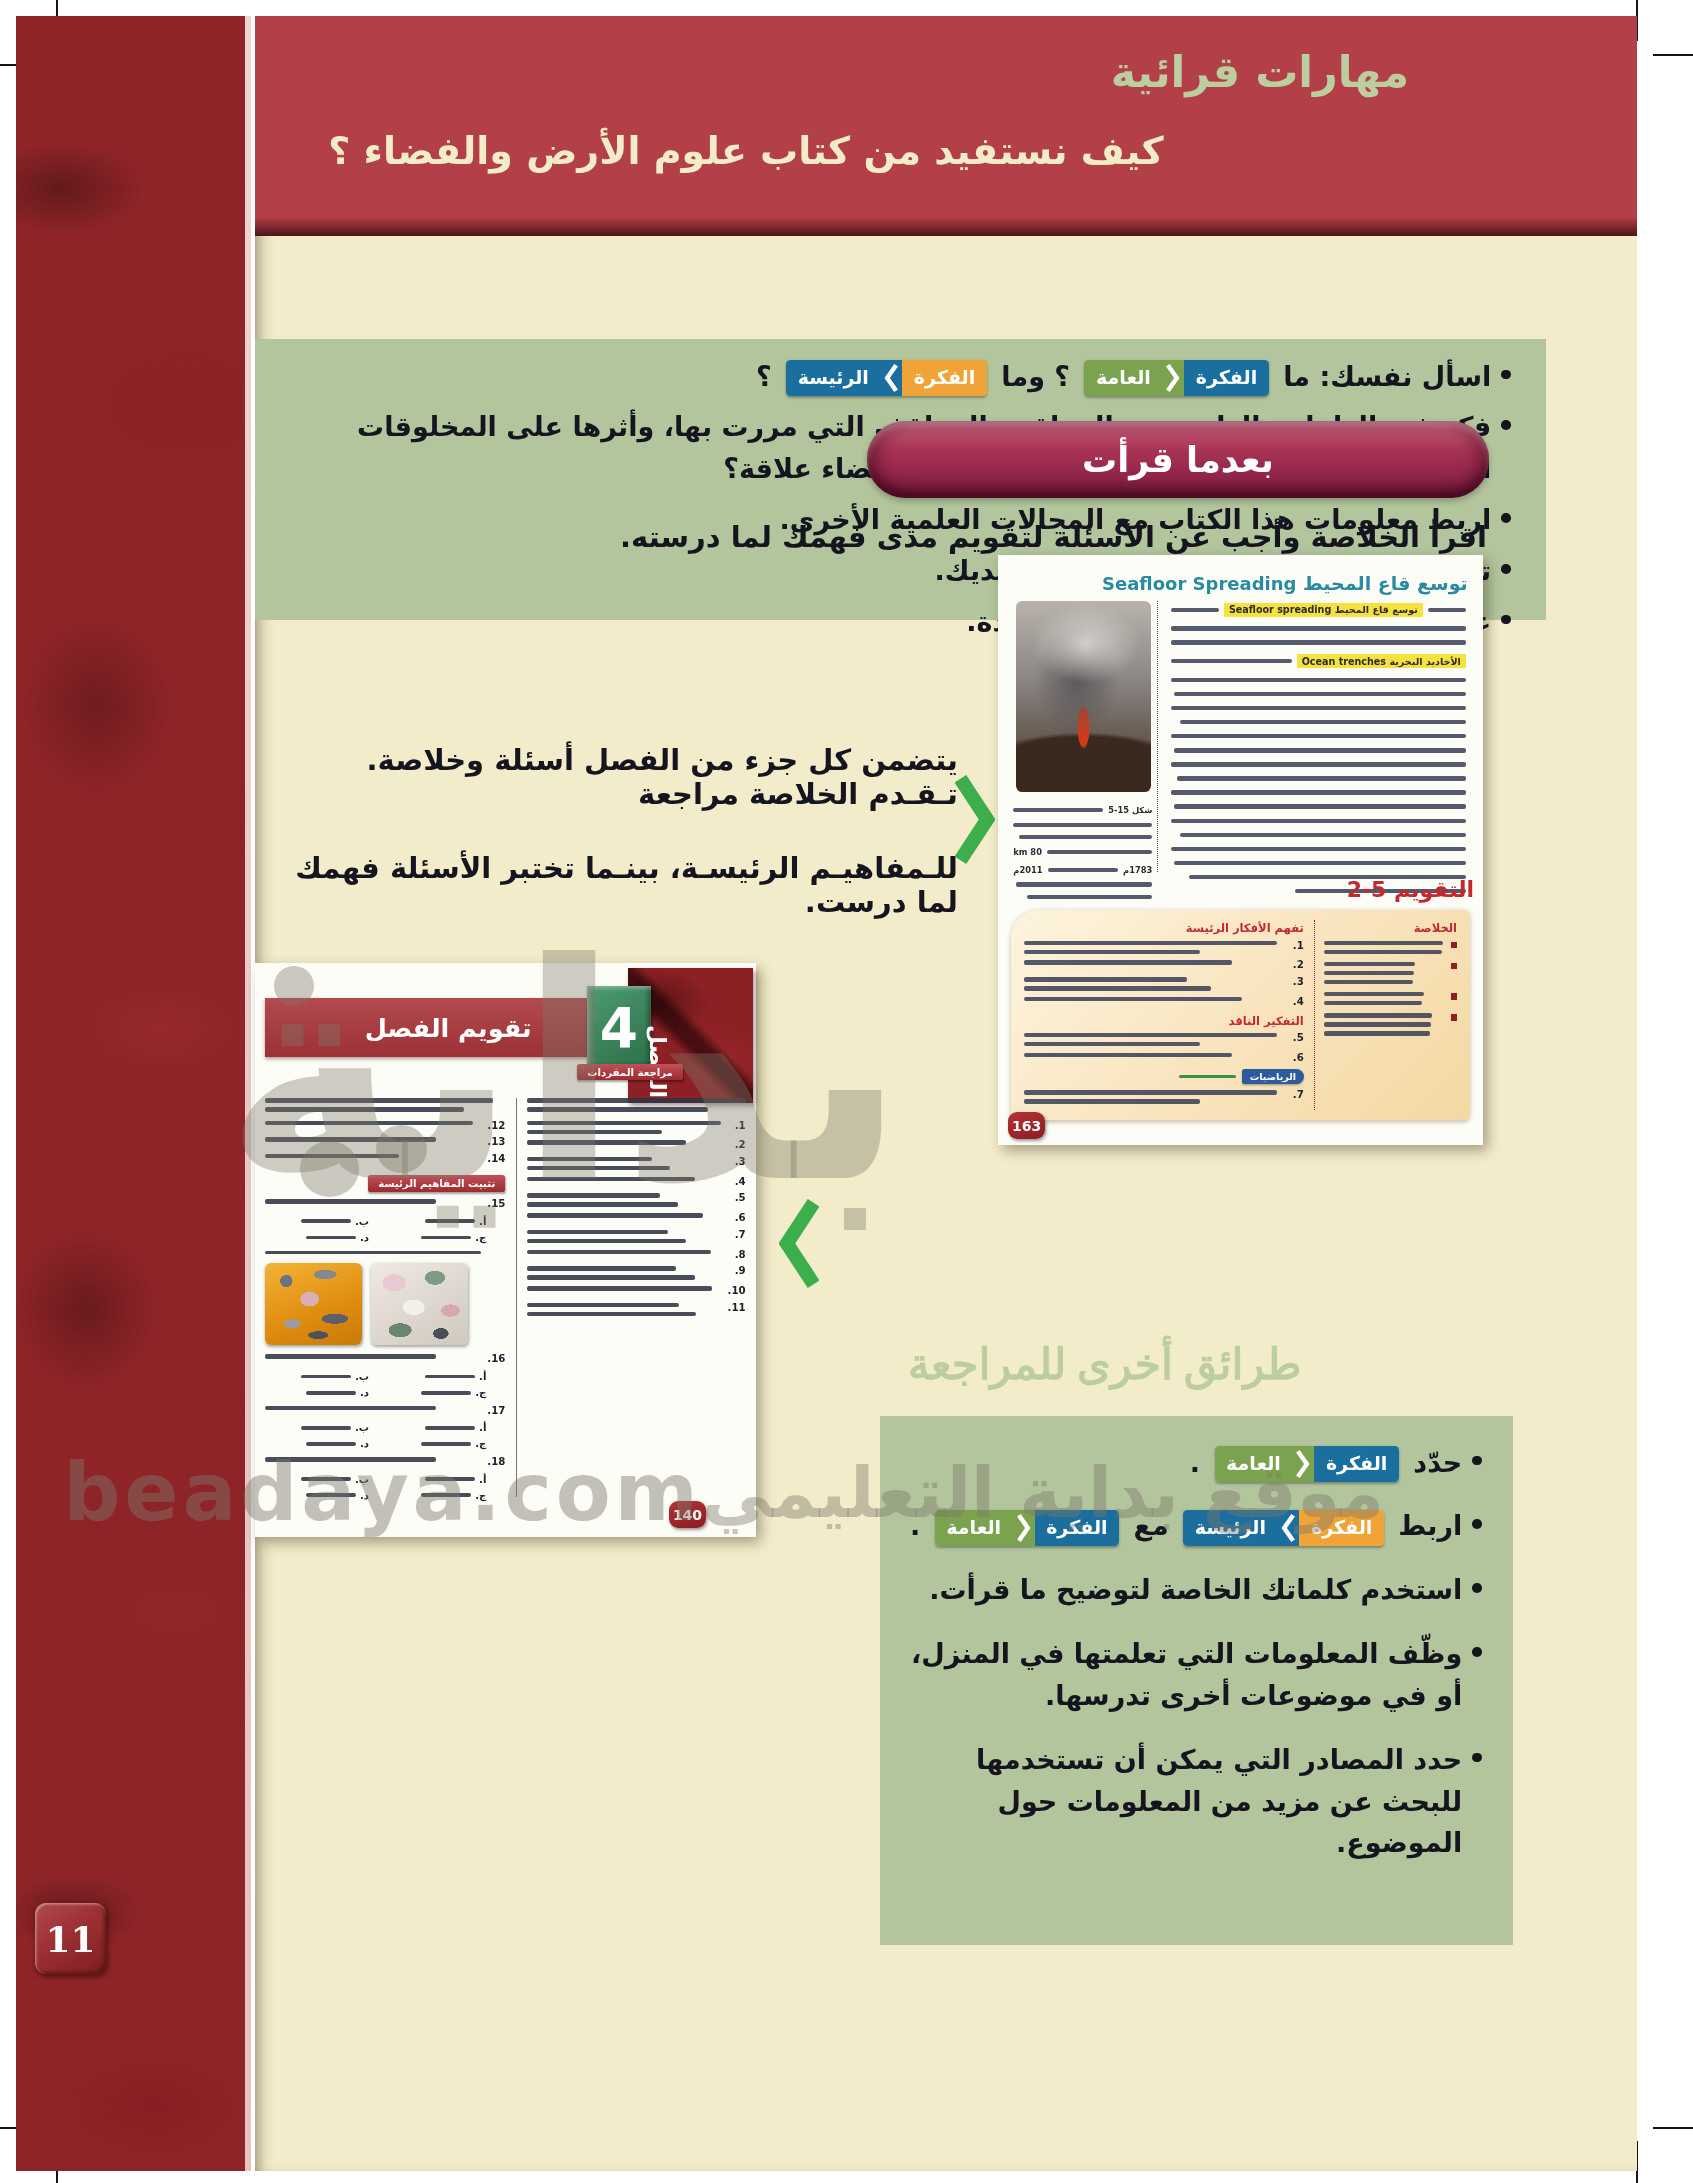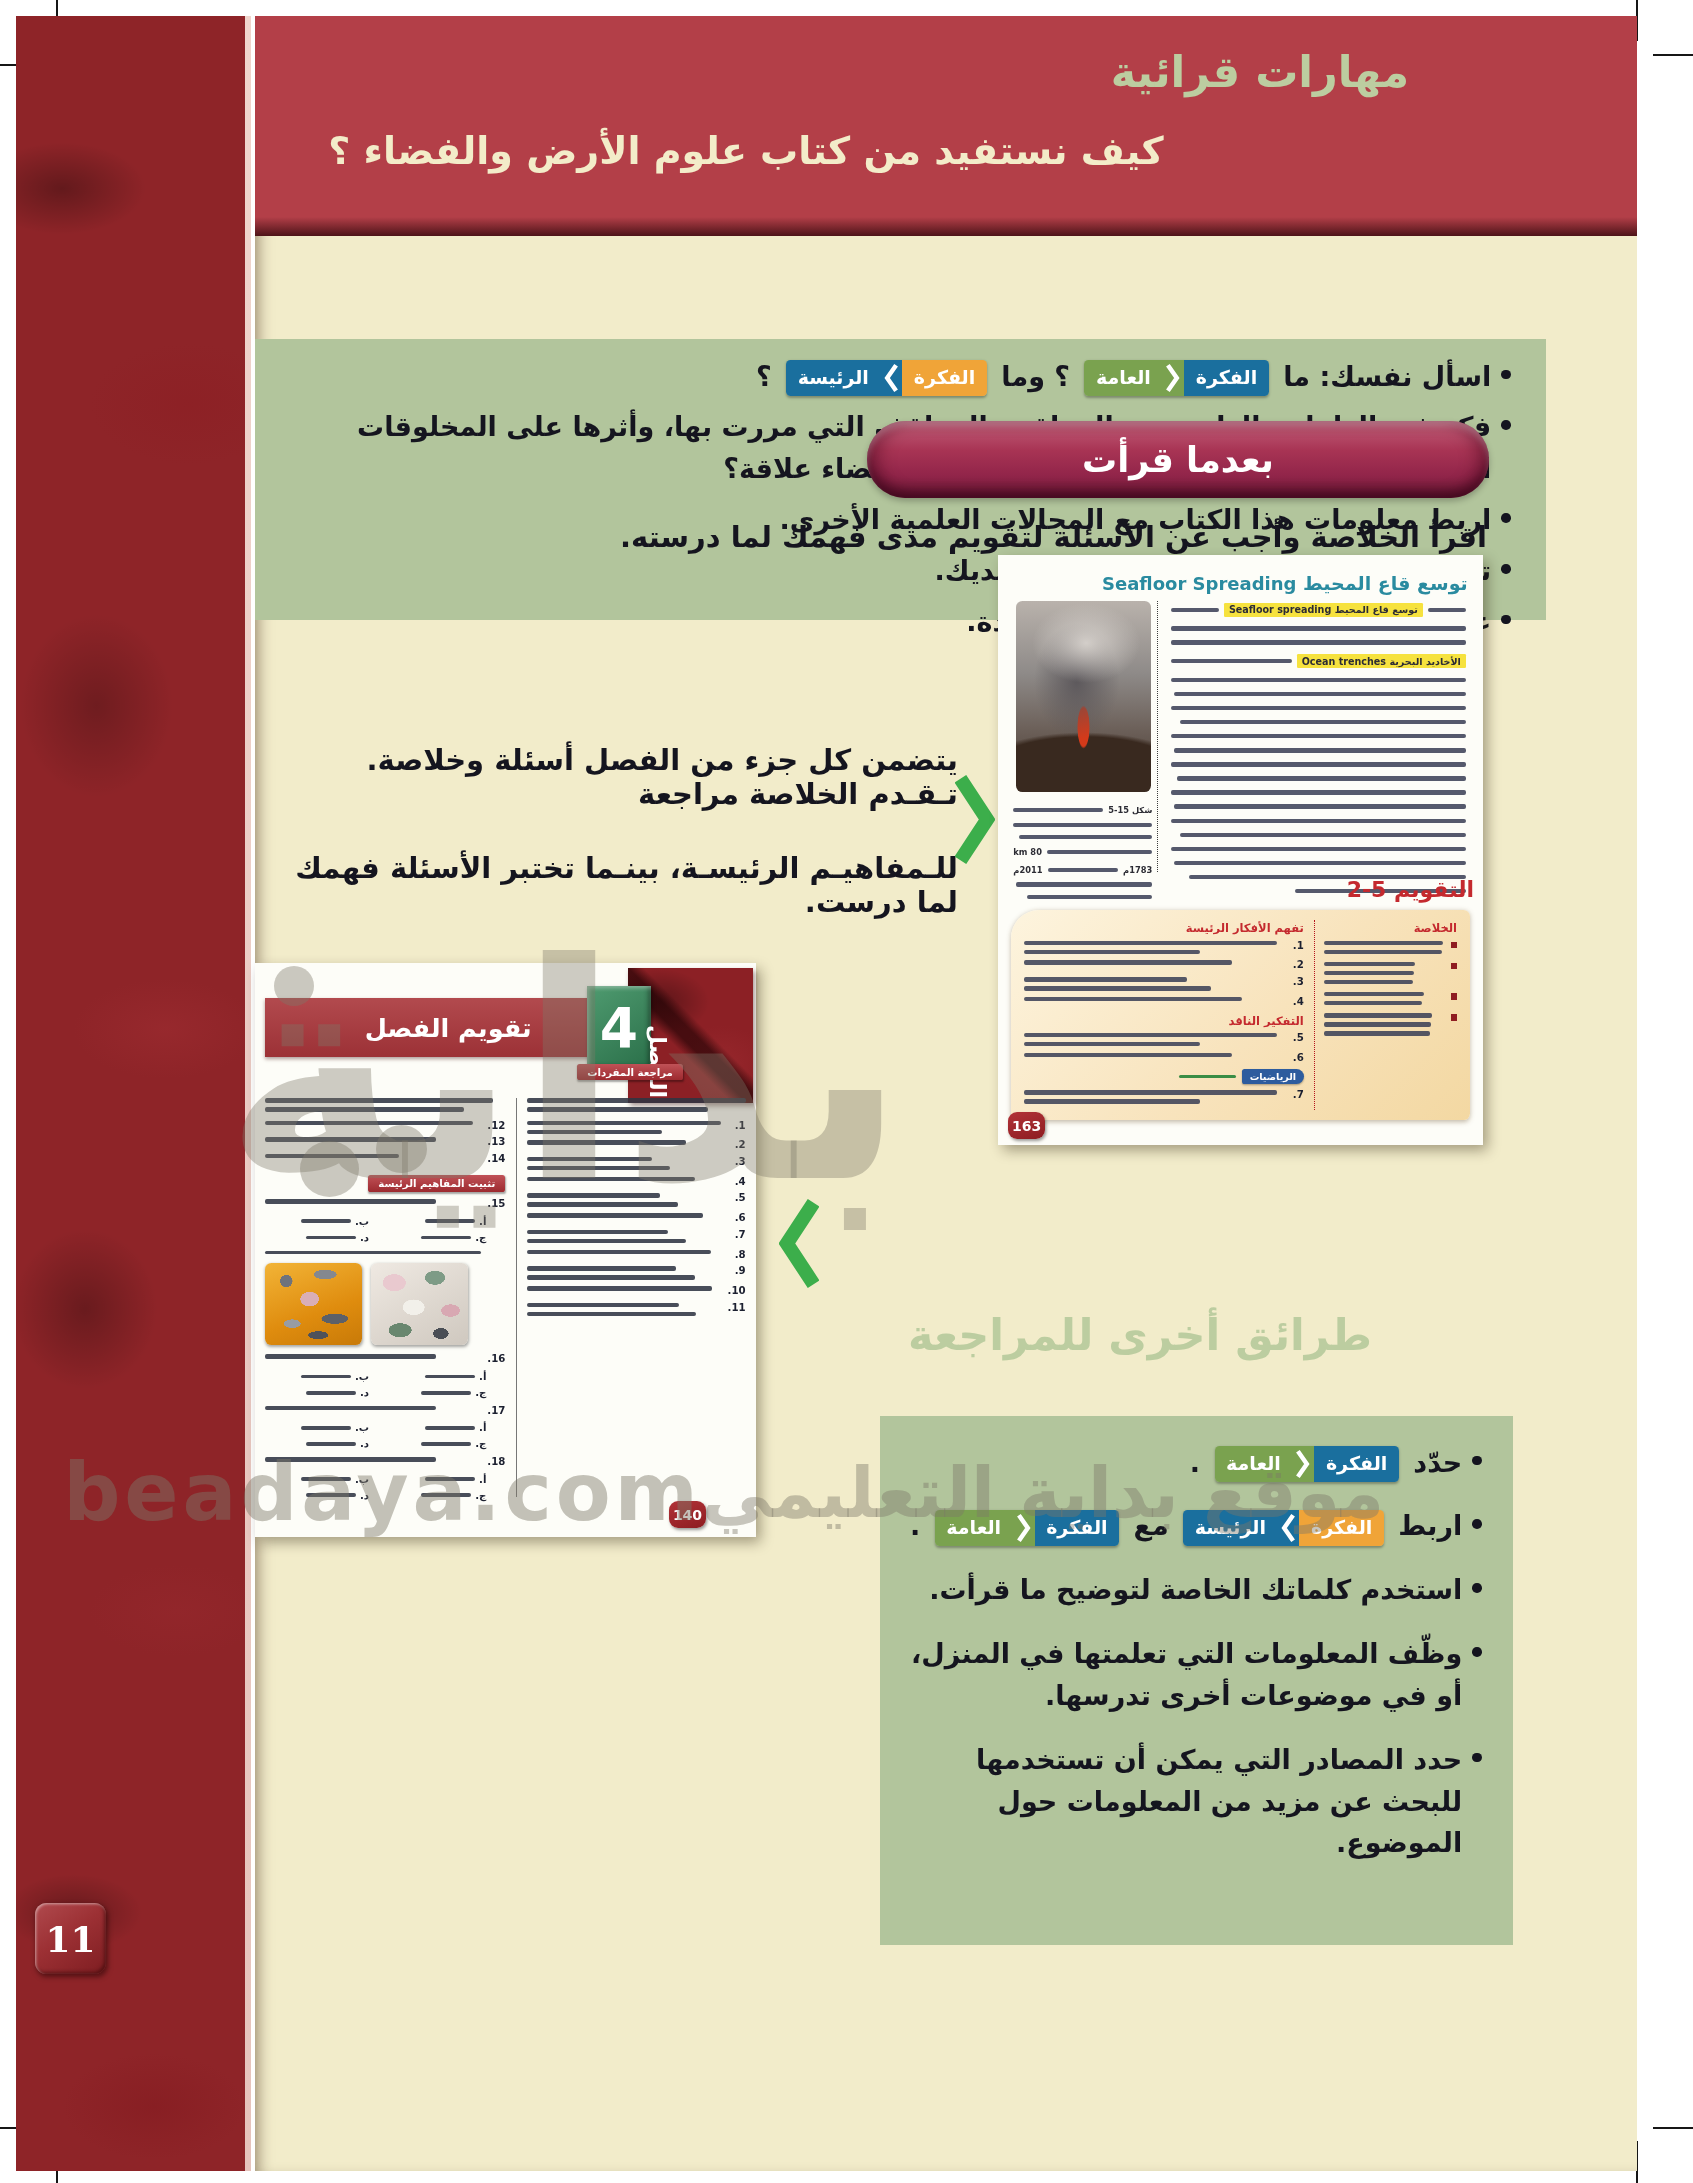--- a/index.html
+++ b/index.html
@@ -649,7 +649,7 @@
       <path d="M54 6 L12 70 L54 134" fill="none" stroke="#3cae4b" stroke-width="22"></path>
     </svg>
 
-    <div class="sec-heading" style="left:653px;top:1294px;">طرائق أخرى للمراجعة</div>
+    <div class="sec-heading" style="left:653px;top:1323px;font-family:Liberation Serif, serif;">طرائق أخرى للمراجعة</div>
 
     <div class="greenbox" id="greenbox2">
       <div class="brow">

